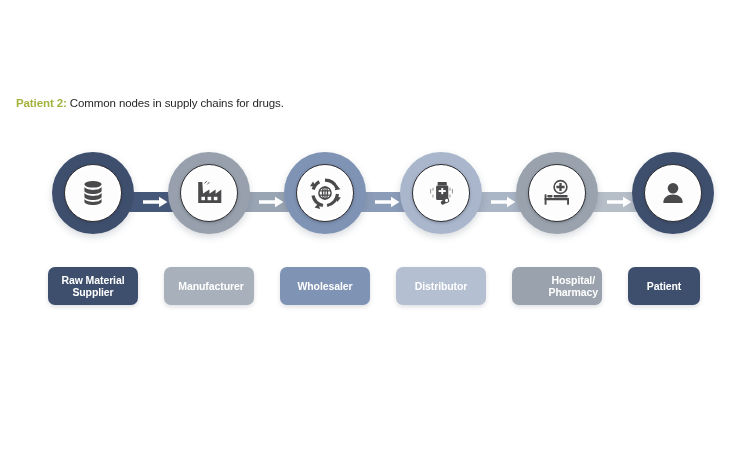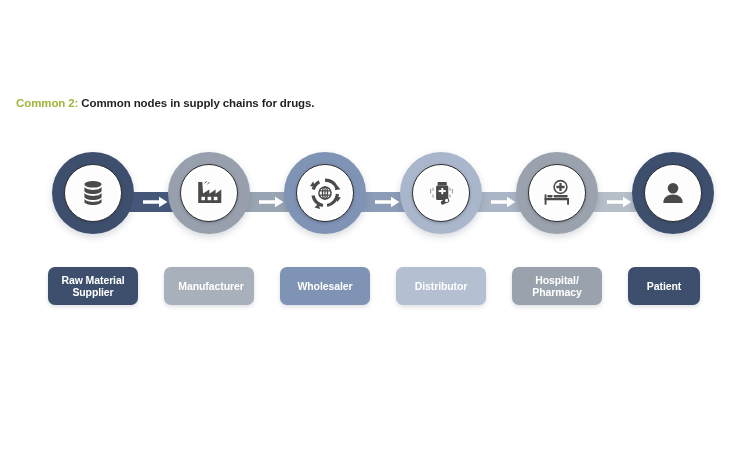--- a/index.html
+++ b/index.html
@@ -110,7 +110,7 @@
 <body style="background: rgb(255, 255, 255);">
 
 <div id="figure-caption">
-  <span class="fig-label">Common 2:</span><span class="fig-text">Common nodes in supply chains for drugs.</span>
+  <span class="fig-label">Patient 2:</span><span class="fig-text">Common nodes in supply chains for drugs.</span>
 </div>
 
 <div id="flow-diagram">

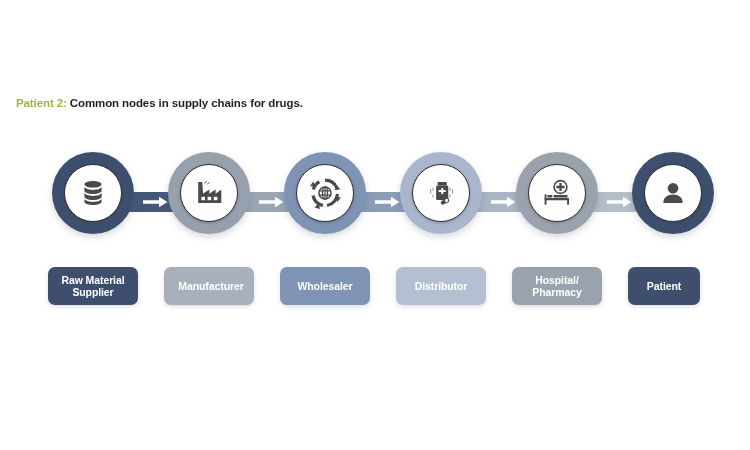--- a/index.html
+++ b/index.html
@@ -31,7 +31,7 @@
   #figure-caption .fig-text {
     color: #231f20;
     margin-left: 3px;
-    font-weight: bold;
+    font-weight: normal;
   }
 
   

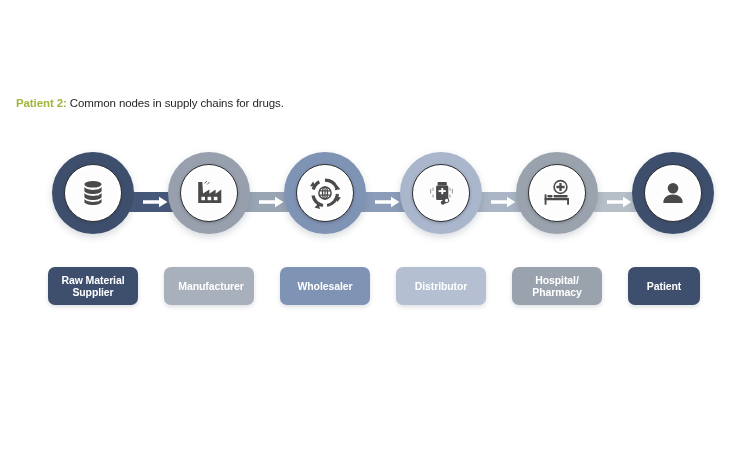--- a/index.html
+++ b/index.html
@@ -249,7 +249,7 @@
   <div class="node-label" style="left: 396px; width: 90px; background: rgb(180, 191, 209);">
     <span>Distributor</span>
   </div>
-  <div class="node-label" style="left: 512px; width: 90px; background: rgb(154, 163, 173);">
+  <div class="node-label" style="left: 512px; width: 90px; background: rgb(154, 163, 173); justify-content: flex-end;">
     <span>Hospital/<br>Pharmacy</span>
   </div>
   <div class="node-label" style="left: 628px; width: 72px; background: rgb(62, 79, 109);">

